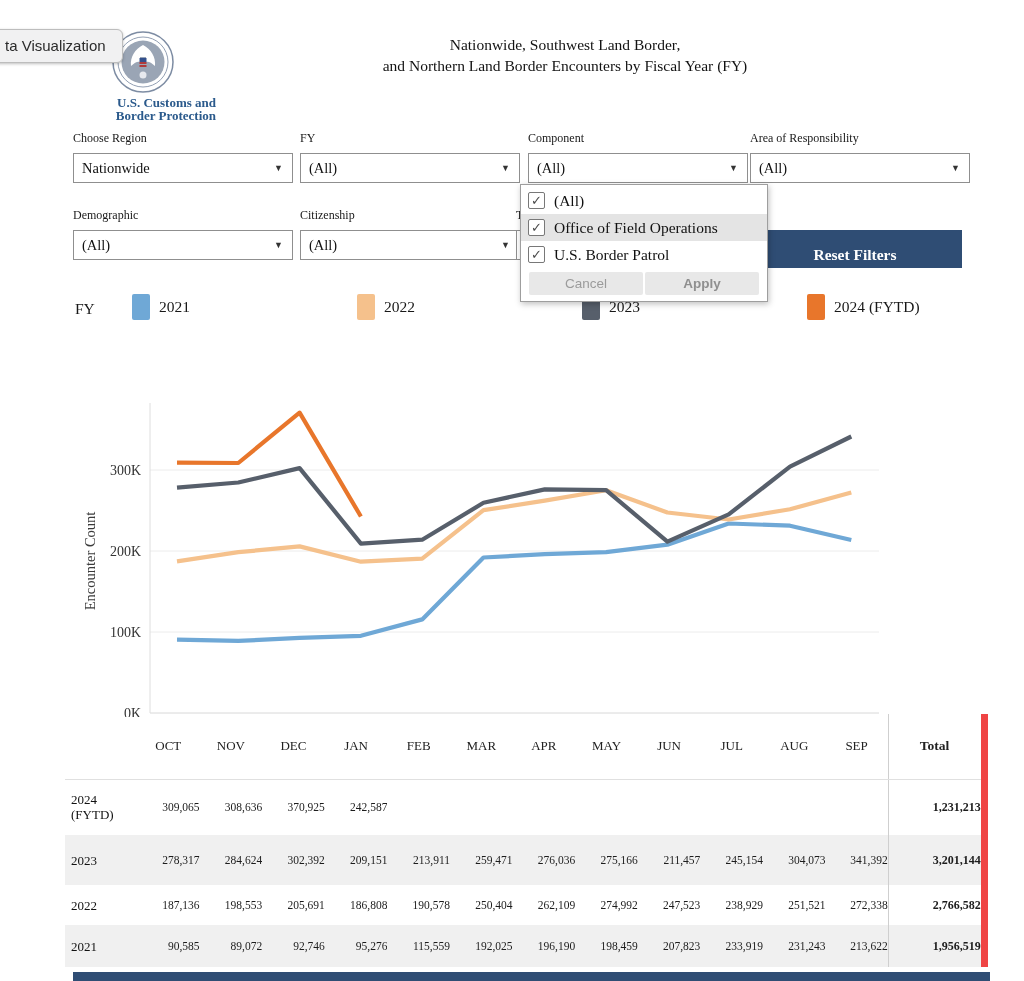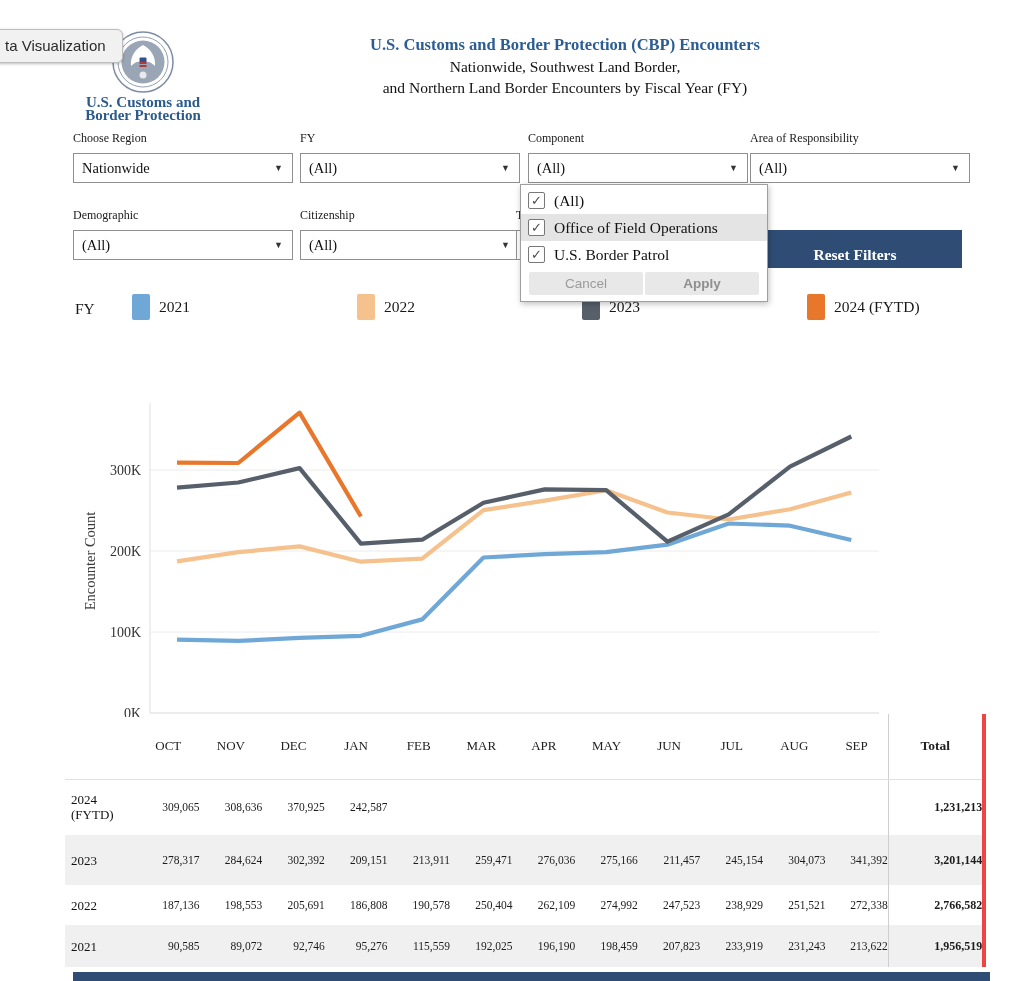--- a/index.html
+++ b/index.html
@@ -96,7 +96,6 @@
   </div>
 
   <div class="abs titles">
-    <div class="t1">U.S. Customs and Border Protection (CBP) Encounters</div>
     <div class="t2">Nationwide, Southwest Land Border,</div>
     <div class="t2">and Northern Land Border Encounters by Fiscal Year (FY)</div>
   </div>

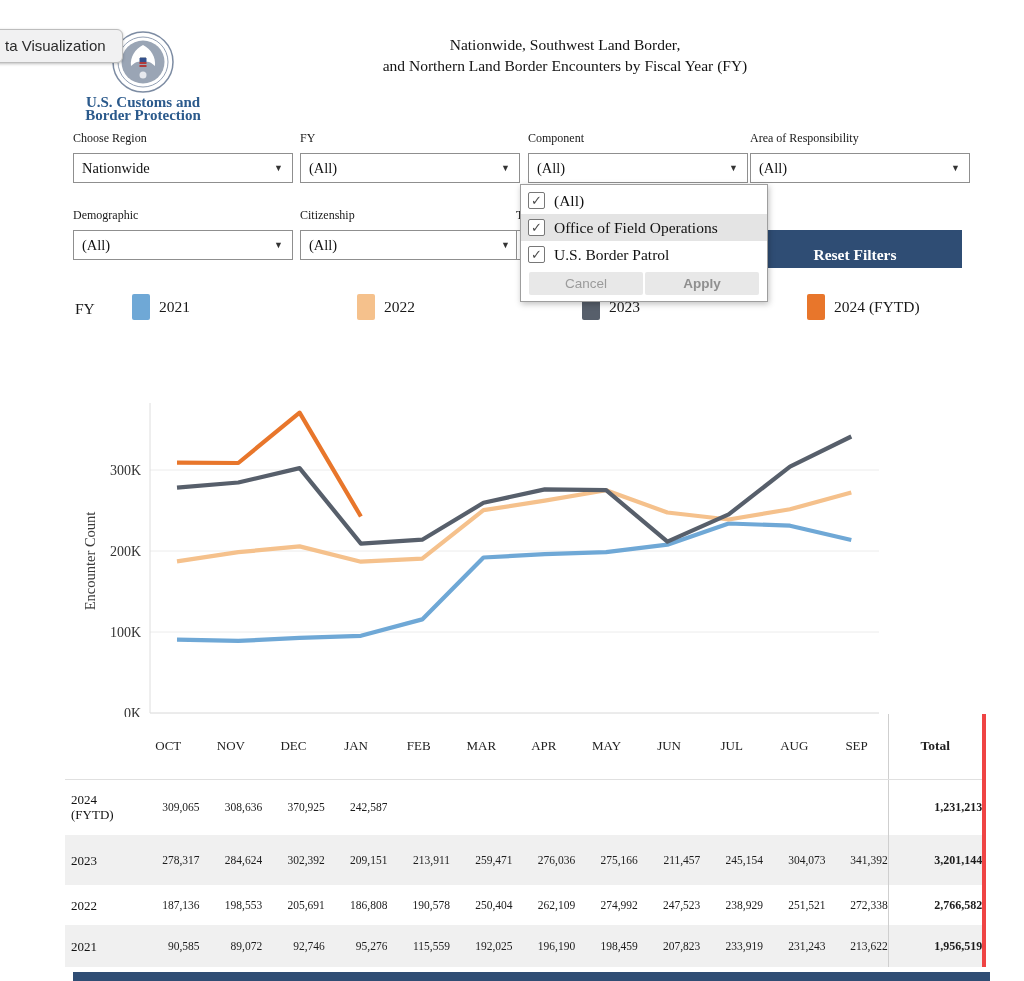--- a/index.html
+++ b/index.html
@@ -14,8 +14,8 @@
     font-size:15px;color:#2b2b2b;z-index:30;}
 
   
-  .logo-caption{left:70px;top:96px;width:146px;text-align:center;font-weight:bold;
-    font-size:15px;line-height:13px;color:#2B5A8C;}
+  .logo-caption{left:70px;top:96px;width:146px;text-align:right;font-weight:bold;
+    font-size:13px;line-height:13px;color:#2B5A8C;}
 
   
   .titles{left:250px;top:34px;width:630px;text-align:center;}

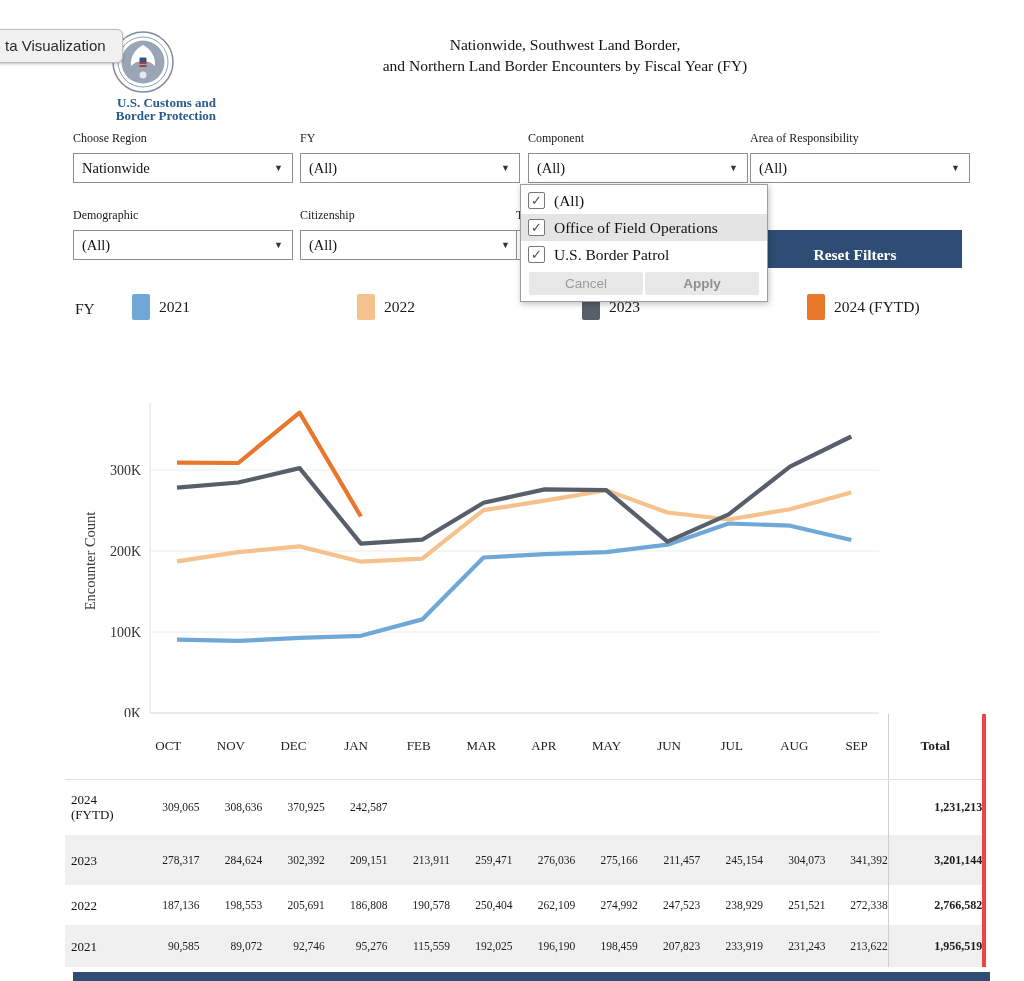--- a/index.html
+++ b/index.html
@@ -63,7 +63,7 @@
   .tbl .rowlbl{font-size:13px;text-align:left;padding-left:6px;line-height:15px;}
   .tbl td{font-size:11.5px;text-align:right;color:#1c1c1c;}
   .tbl td.totalc{font-weight:bold;font-size:12px;}
-  .tbl .totalc{border-left:1px solid #cfcfcf;border-right:4px solid #ef4444;}
+  .tbl .totalc{border-left:1px solid #cfcfcf;border-right:7px solid #ef4444;}
   .tbl tbody tr.stripe{background:#f0f0f0;}
   .tbl thead tr{height:65px;}
   .tbl tbody tr:nth-child(1){height:56px;}

